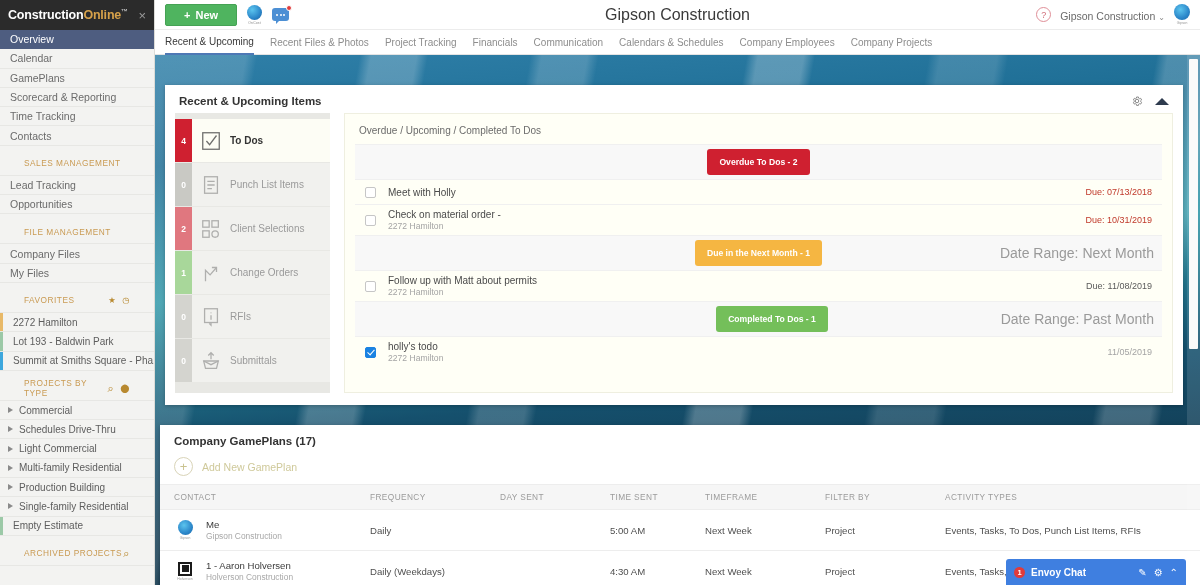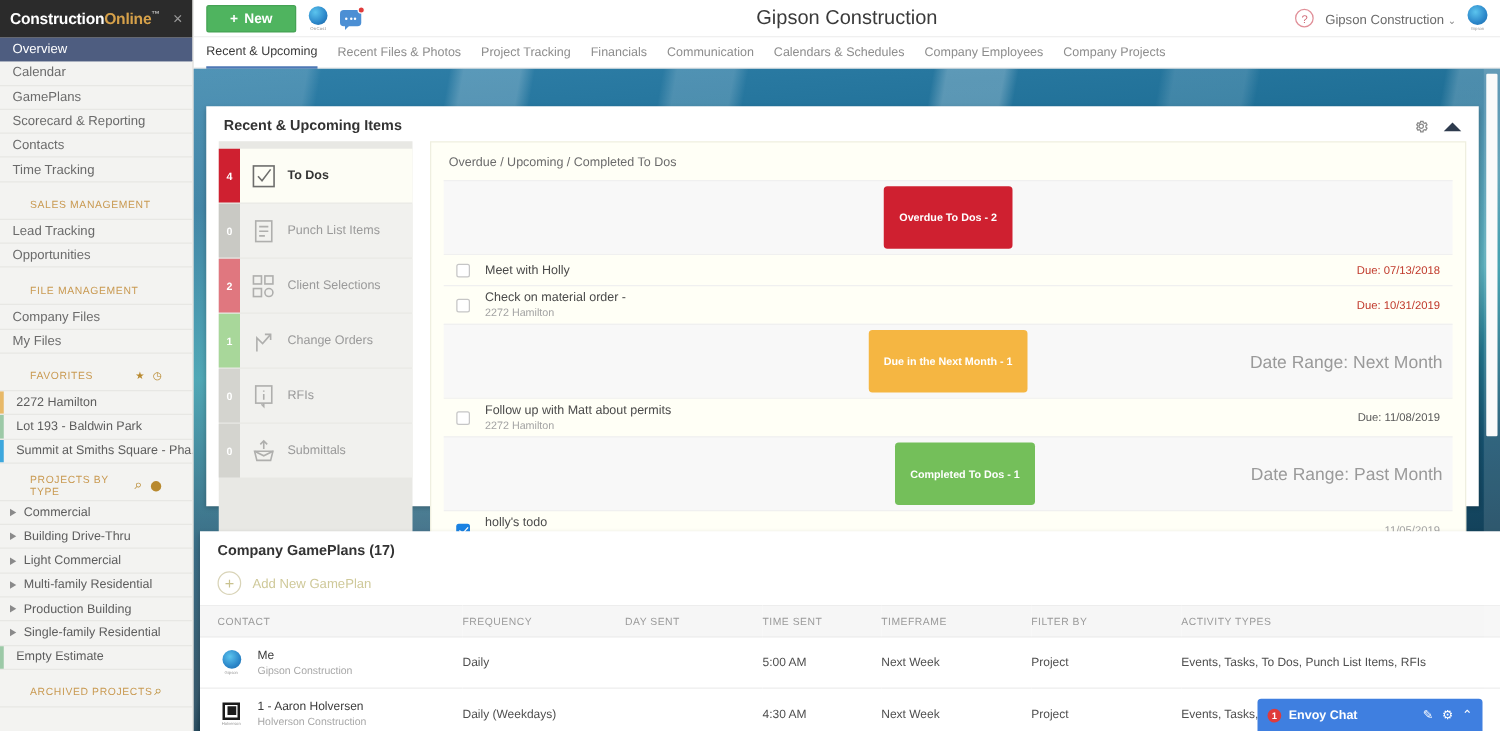--- a/index.html
+++ b/index.html
@@ -310,10 +310,10 @@
           <span>Scorecard &amp; Reporting</span>
         </div>
         <div class="nav-item">
+          <span>Time Tracking</span>
+        </div>
+        <div class="nav-item">
           <span>Contacts</span>
-        </div>
-        <div class="nav-item">
-          <span>Time Tracking</span>
         </div>
       </div>
 

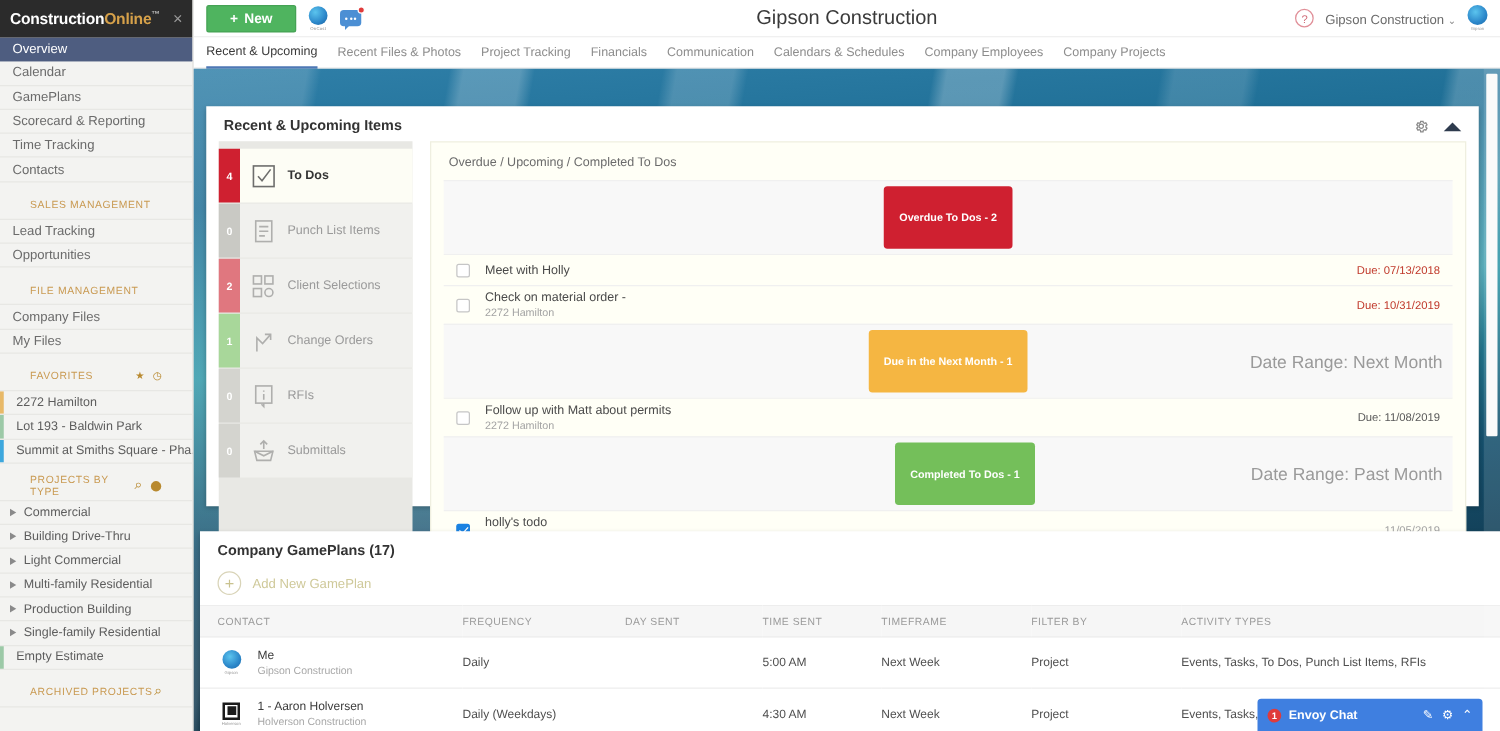--- a/index.html
+++ b/index.html
@@ -195,7 +195,7 @@
   }
   .todo-row.sep { background: #f8f8f8; min-height: 25px; justify-content: center; position: relative; }
   .pill {
-    font-size: 8.6px; font-weight: bold; color: #fff; padding: 20px 12px;
+    font-size: 8.6px; font-weight: bold; color: #fff; padding: 8px 12px;
     border-radius: 3px;
   }
   .pill.red { background: #cf2030; }

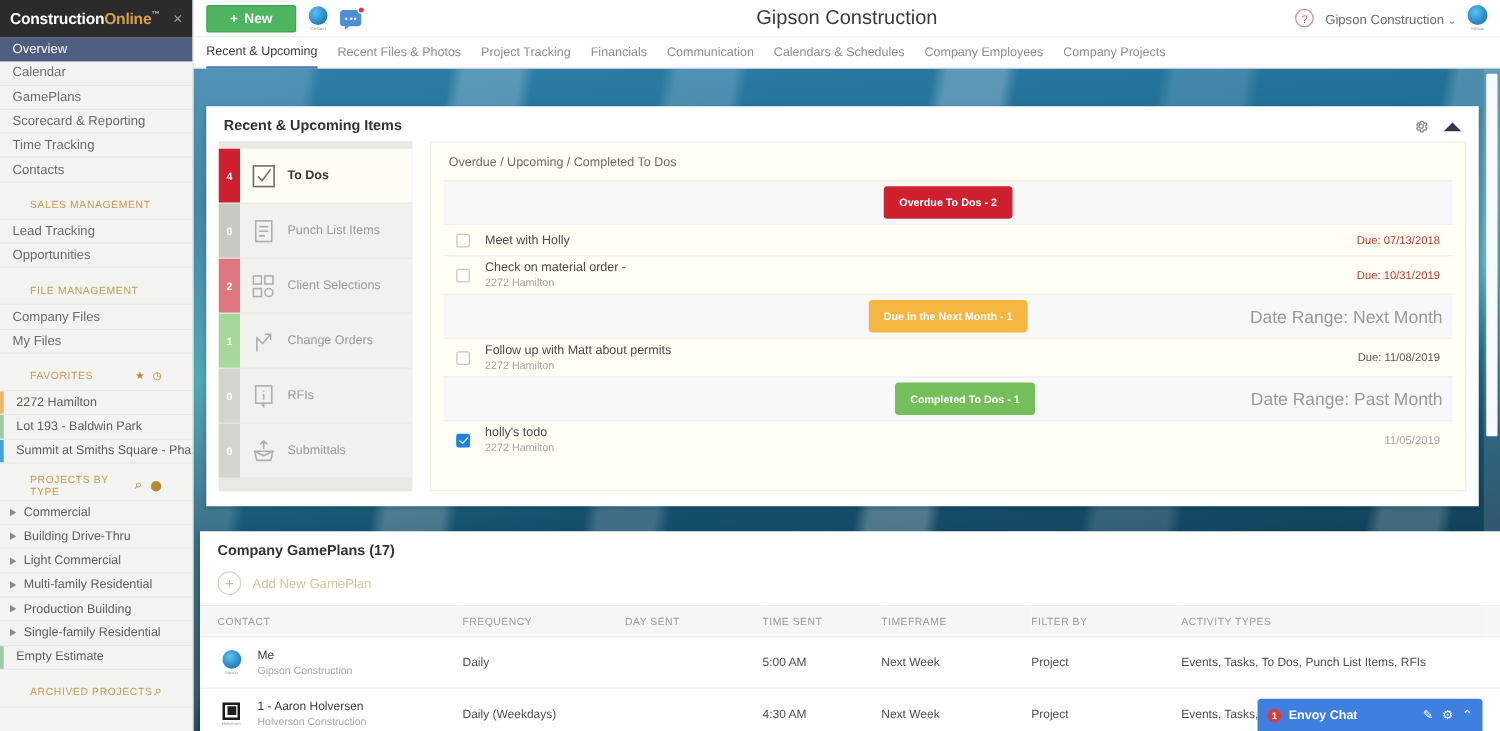--- a/index.html
+++ b/index.html
@@ -374,7 +374,7 @@
         </div>
         <div class="type-item">
           <span class="tri"></span>
-          <span>Building Drive-Thru</span>
+          <span>Schedules Drive-Thru</span>
         </div>
         <div class="type-item">
           <span class="tri"></span>

